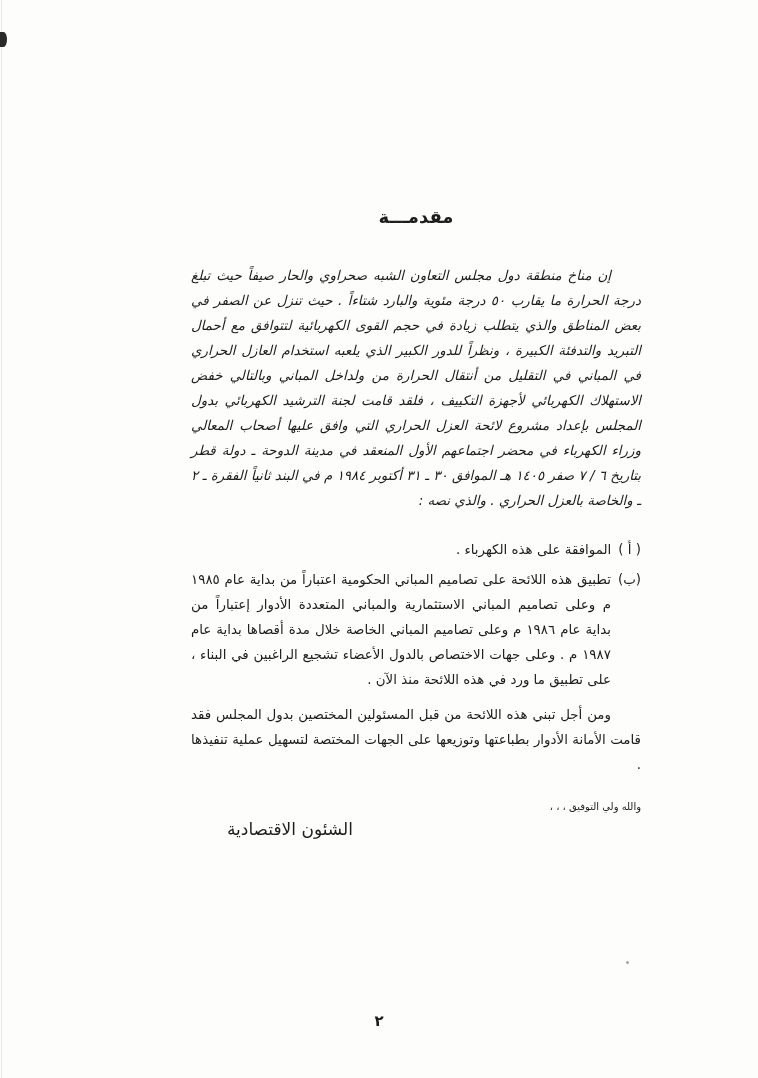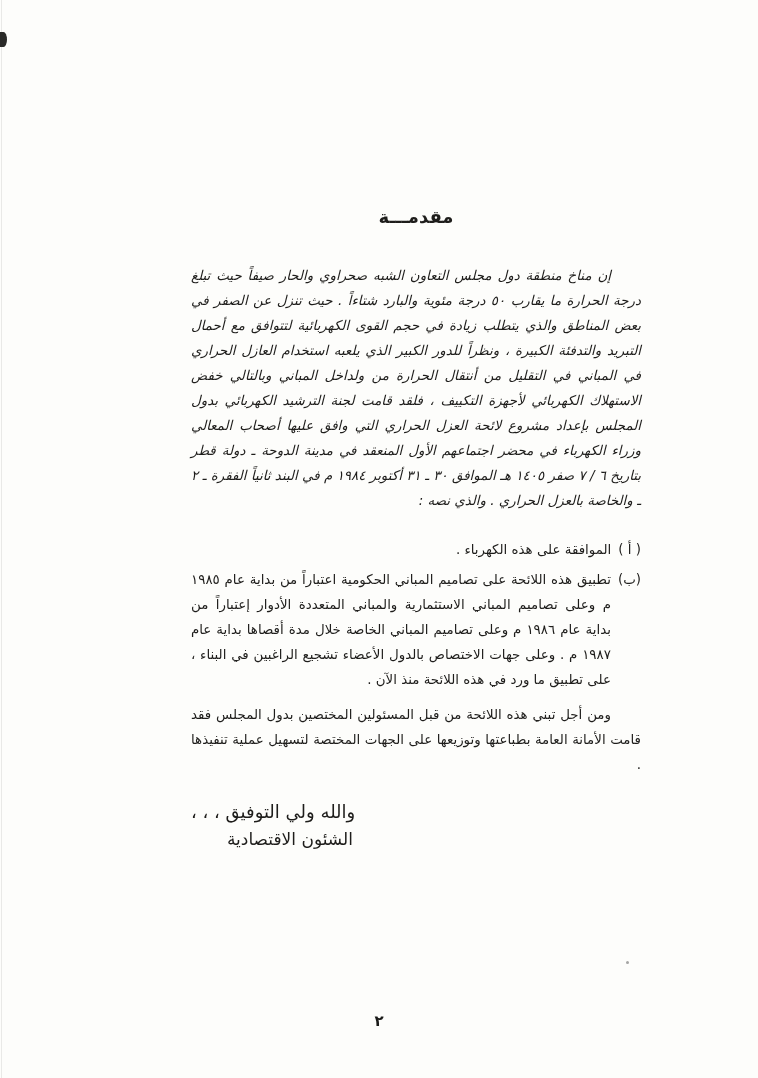--- a/index.html
+++ b/index.html
@@ -138,7 +138,7 @@
       <span class="list-text">تطبيق هذه اللائحة على تصاميم المباني الحكومية اعتباراً من بداية عام ١٩٨٥ م وعلى تصاميم المباني الاستثمارية والمباني المتعددة الأدوار إعتباراً من بداية عام ١٩٨٦ م وعلى تصاميم المباني الخاصة خلال مدة أقصاها بداية عام ١٩٨٧ م . وعلى جهات الاختصاص بالدول الأعضاء تشجيع الراغبين في البناء ، على تطبيق ما ورد في هذه اللائحة منذ الآن .</span>
     </div>
 
-    <p class="body-par par-2">ومن أجل تبني هذه اللائحة من قبل المسئولين المختصين بدول المجلس فقد قامت الأمانة العامة بطباعتها وتوزيعها على الجهات المختصة لتسهيل عملية تنفيذها .</p>
+    <p class="body-par par-2">ومن أجل تبني هذه اللائحة من قبل المسئولين المختصين بدول المجلس فقد قامت الأمانة الأدوار بطباعتها وتوزيعها على الجهات المختصة لتسهيل عملية تنفيذها .</p>
 
     <div class="closing-line">والله ولي التوفيق ، ، ،</div>
 

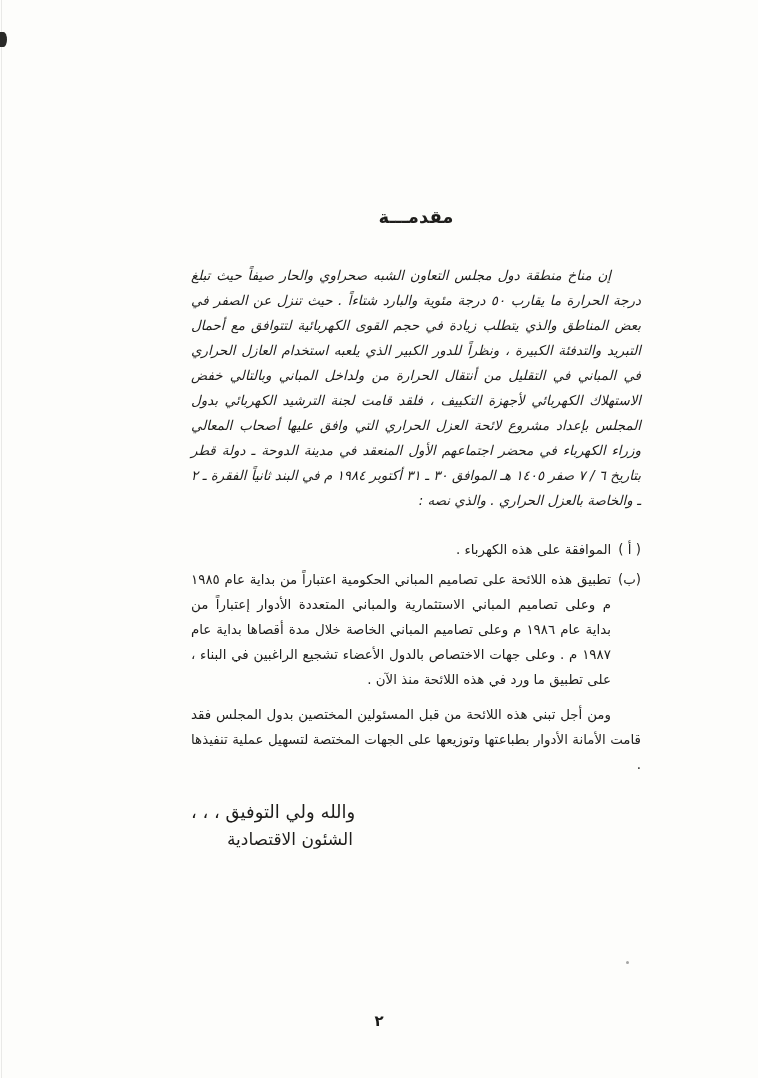--- a/index.html
+++ b/index.html
@@ -93,8 +93,8 @@
   }
   .closing-line {
     margin-top: 24px;
-    text-align: left;
-    font-size: 18px;
+    text-align: right;
+    font-size: 10px;
   }
   .signature-line {
     margin-top: 7px;

